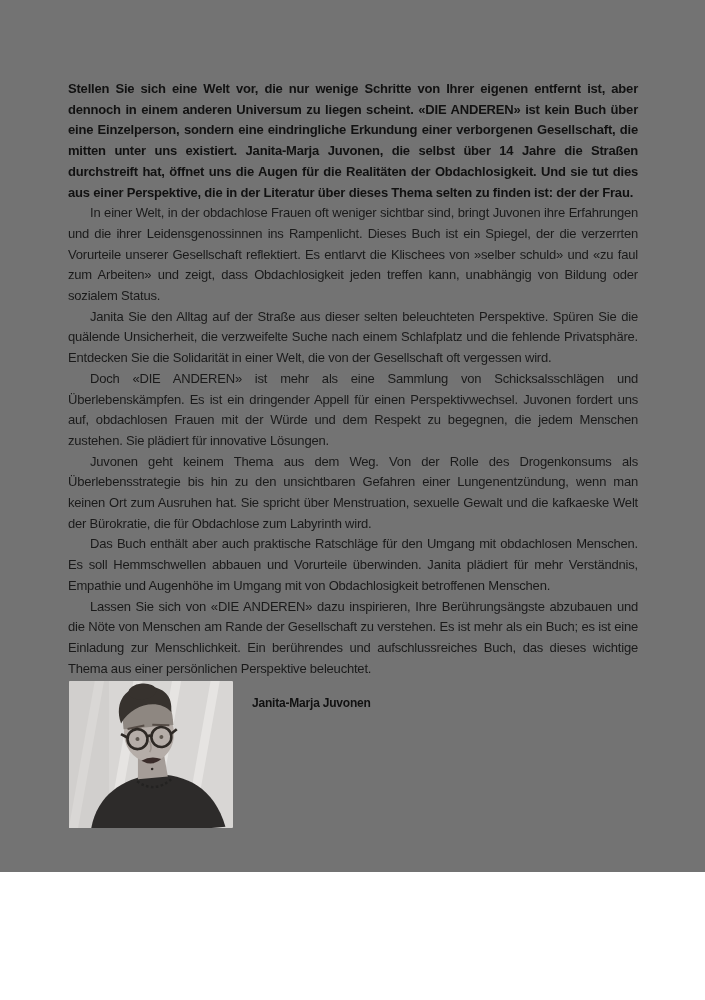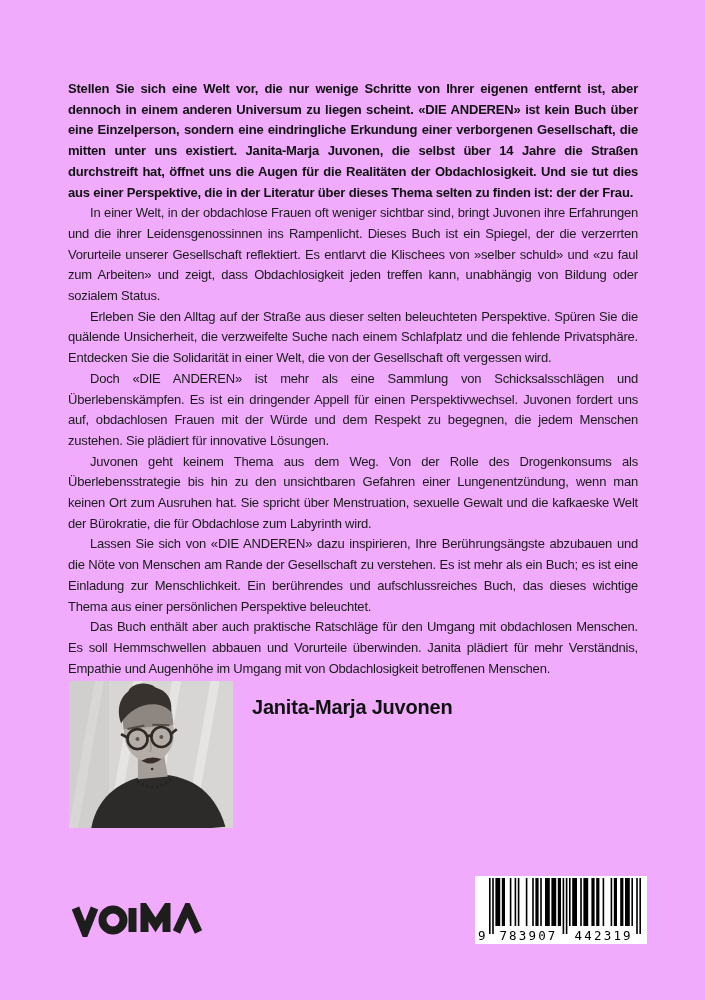--- a/index.html
+++ b/index.html
@@ -11,8 +11,8 @@
   .cover {
     position: relative;
     width: 705px;
-    height: 1000px;
-    background: #f0abfc;
+    height: 872px;
+    background: #737373;
     color: #161616;
     overflow: hidden;
   }

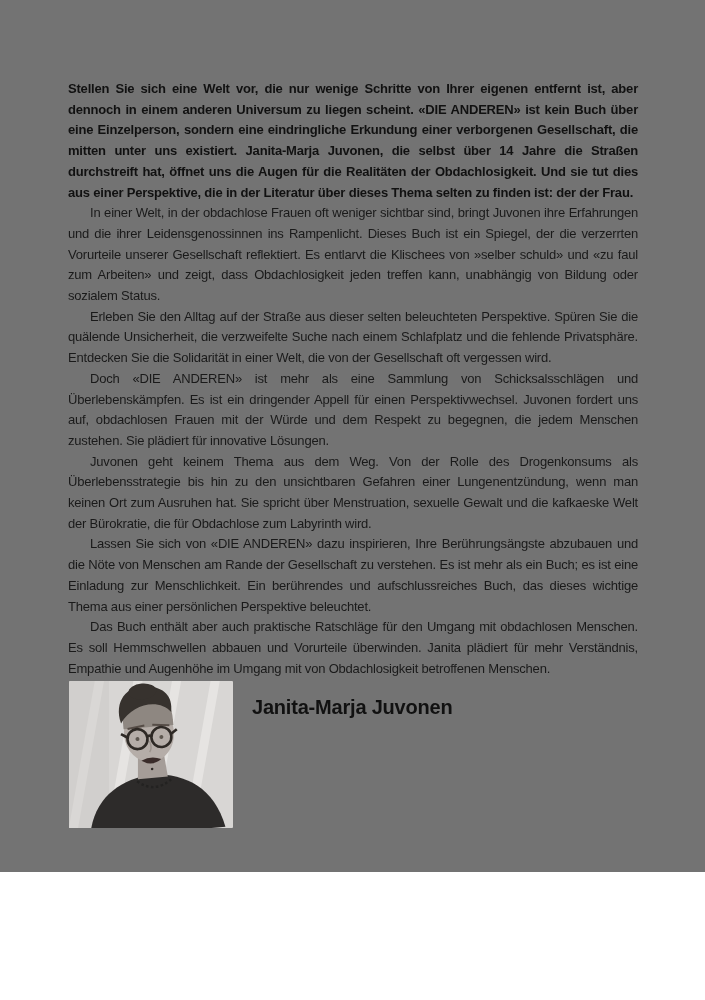--- a/index.html
+++ b/index.html
@@ -77,7 +77,7 @@
   <main class="blurb">
     <p class="intro">Stellen Sie sich eine Welt vor, die nur wenige Schritte von Ihrer eigenen entfernt ist, aber dennoch in einem anderen Universum zu liegen scheint. «DIE ANDEREN» ist kein Buch über eine Einzelperson, sondern eine eindringliche Erkundung einer verborgenen Gesellschaft, die mitten unter uns existiert. Janita-Marja Juvonen, die selbst über 14 Jahre die Straßen durchstreift hat, öffnet uns die Augen für die Realitäten der Obdachlosigkeit. Und sie tut dies aus einer Perspektive, die in der Literatur über dieses Thema selten zu finden ist: der der Frau.</p>
     <p>In einer Welt, in der obdachlose Frauen oft weniger sichtbar sind, bringt Juvonen ihre Erfahrungen und die ihrer Leidensgenossinnen ins Rampenlicht. Dieses Buch ist ein Spiegel, der die verzerrten Vorurteile unserer Gesellschaft reflektiert. Es entlarvt die Klischees von »selber schuld» und «zu faul zum Arbeiten» und zeigt, dass Obdachlosigkeit jeden treffen kann, unabhängig von Bildung oder sozialem Status.</p>
-    <p>Erleben Sie den Alltag auf der Straße aus dieser selten beleuchteten Perspektive. Spüren Sie die quälende Unsicherheit, die verzweifelte Suche nach einem Schlafplatz und die fehlende Privatsphäre. Entdecken Sie die Solidarität in einer Welt, die von der Gesellschaft oft vergessen wird.</p>
+    <p>Janita Sie den Alltag auf der Straße aus dieser selten beleuchteten Perspektive. Spüren Sie die quälende Unsicherheit, die verzweifelte Suche nach einem Schlafplatz und die fehlende Privatsphäre. Entdecken Sie die Solidarität in einer Welt, die von der Gesellschaft oft vergessen wird.</p>
     <p>Doch «DIE ANDEREN» ist mehr als eine Sammlung von Schicksalsschlägen und Überlebenskämpfen. Es ist ein dringender Appell für einen Perspektivwechsel. Juvonen fordert uns auf, obdachlosen Frauen mit der Würde und dem Respekt zu begegnen, die jedem Menschen zustehen. Sie plädiert für innovative Lösungen.</p>
     <p>Juvonen geht keinem Thema aus dem Weg. Von der Rolle des Drogenkonsums als Überlebensstrategie bis hin zu den unsichtbaren Gefahren einer Lungenentzündung, wenn man keinen Ort zum Ausruhen hat. Sie spricht über Menstruation, sexuelle Gewalt und die kafkaeske Welt der Bürokratie, die für Obdachlose zum Labyrinth wird.</p>
     <p>Lassen Sie sich von «DIE ANDEREN» dazu inspirieren, Ihre Berührungsängste abzubauen und die Nöte von Menschen am Rande der Gesellschaft zu verstehen. Es ist mehr als ein Buch; es ist eine Einladung zur Menschlichkeit. Ein berührendes und aufschlussreiches Buch, das dieses wichtige Thema aus einer persönlichen Perspektive beleuchtet.</p>

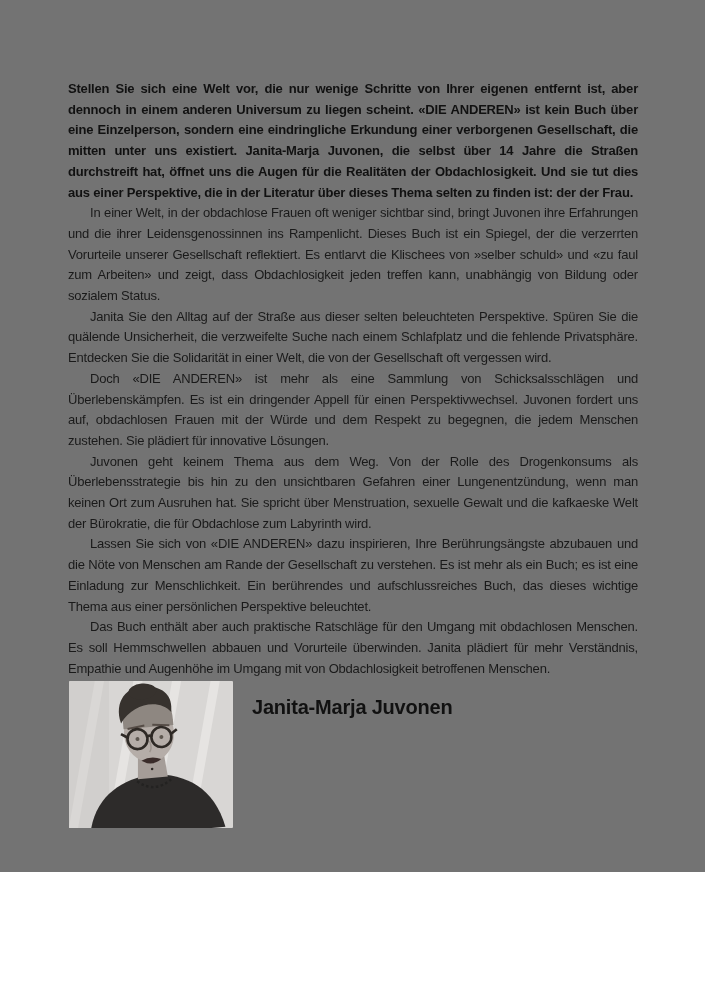--- a/index.html
+++ b/index.html
@@ -80,8 +80,8 @@
     <p>Janita Sie den Alltag auf der Straße aus dieser selten beleuchteten Perspektive. Spüren Sie die quälende Unsicherheit, die verzweifelte Suche nach einem Schlafplatz und die fehlende Privatsphäre. Entdecken Sie die Solidarität in einer Welt, die von der Gesellschaft oft vergessen wird.</p>
     <p>Doch «DIE ANDEREN» ist mehr als eine Sammlung von Schicksalsschlägen und Überlebenskämpfen. Es ist ein dringender Appell für einen Perspektivwechsel. Juvonen fordert uns auf, obdachlosen Frauen mit der Würde und dem Respekt zu begegnen, die jedem Menschen zustehen. Sie plädiert für innovative Lösungen.</p>
     <p>Juvonen geht keinem Thema aus dem Weg. Von der Rolle des Drogenkonsums als Überlebensstrategie bis hin zu den unsichtbaren Gefahren einer Lungenentzündung, wenn man keinen Ort zum Ausruhen hat. Sie spricht über Menstruation, sexuelle Gewalt und die kafkaeske Welt der Bürokratie, die für Obdachlose zum Labyrinth wird.</p>
+    <p>Das Buch enthält aber auch praktische Ratschläge für den Umgang mit obdachlosen Menschen. Es soll Hemmschwellen abbauen und Vorurteile überwinden. Janita plädiert für mehr Verständnis, Empathie und Augenhöhe im Umgang mit von Obdachlosigkeit betroffenen Menschen.</p>
     <p>Lassen Sie sich von «DIE ANDEREN» dazu inspirieren, Ihre Berührungsängste abzubauen und die Nöte von Menschen am Rande der Gesellschaft zu verstehen. Es ist mehr als ein Buch; es ist eine Einladung zur Menschlichkeit. Ein berührendes und aufschlussreiches Buch, das dieses wichtige Thema aus einer persönlichen Perspektive beleuchtet.</p>
-    <p>Das Buch enthält aber auch praktische Ratschläge für den Umgang mit obdachlosen Menschen. Es soll Hemmschwellen abbauen und Vorurteile überwinden. Janita plädiert für mehr Verständnis, Empathie und Augenhöhe im Umgang mit von Obdachlosigkeit betroffenen Menschen.</p>
   </main>
 
   <svg class="author-photo" viewBox="0 0 164 147" width="164" height="147" role="img">

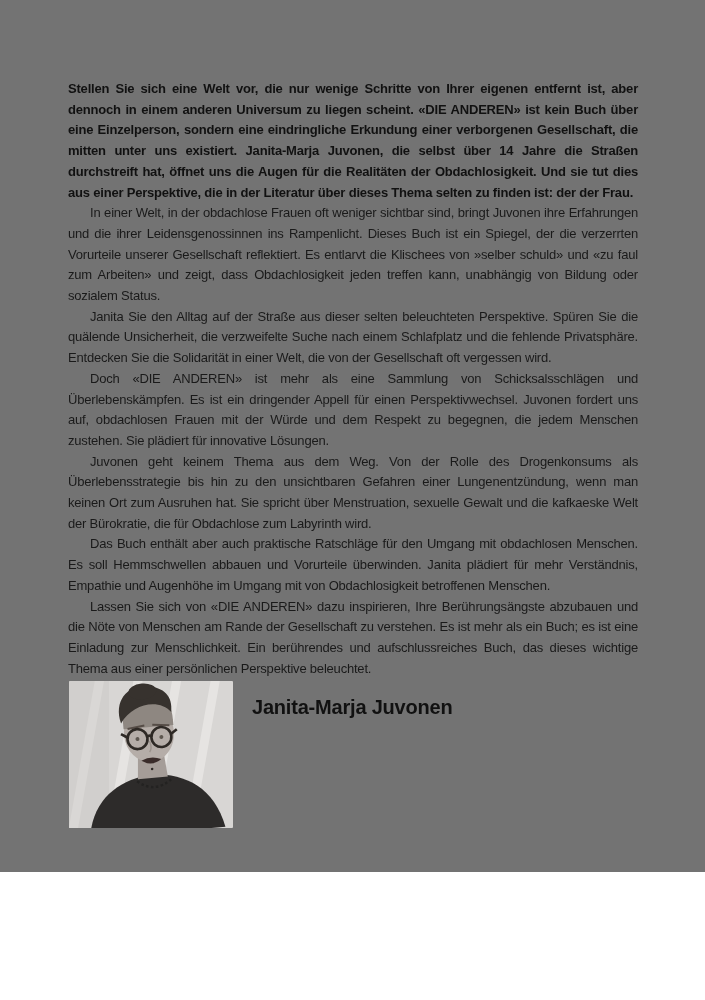--- a/index.html
+++ b/index.html
@@ -47,7 +47,7 @@
     position: absolute;
     left: 252px;
     top: 696px;
-    font-size: 20px;
+    font-size: 12px;
     font-weight: 700;
     letter-spacing: -0.2px;
     color: #111111;

